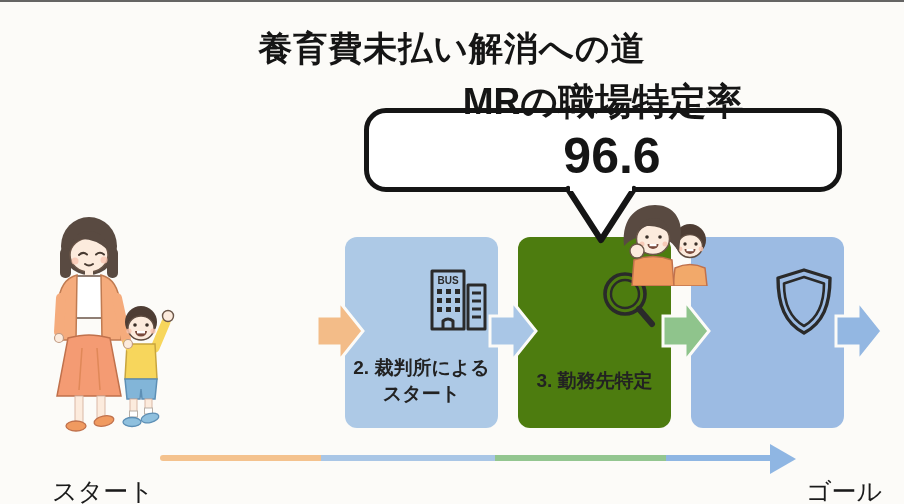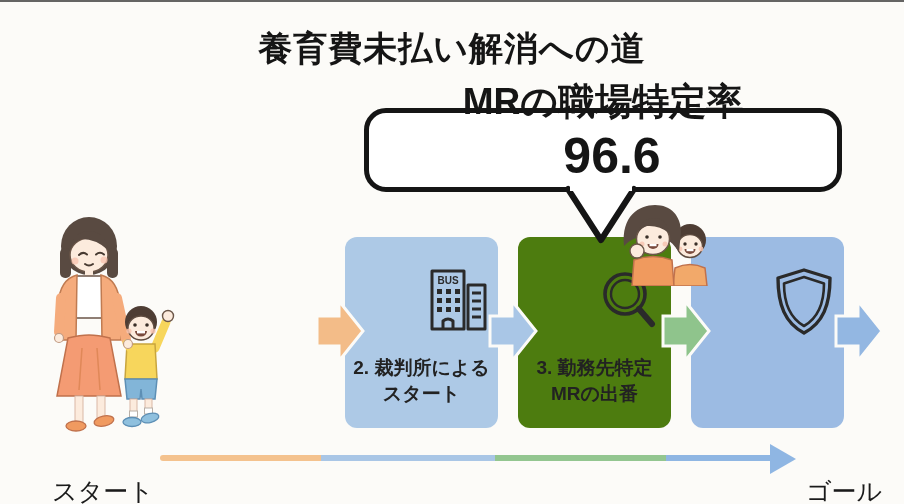--- a/index.html
+++ b/index.html
@@ -111,7 +111,6 @@
     </div>
     <div class="step-label">
       <div>3. 勤務先特定</div>
-      <div>MRの出番</div>
     </div>
   </div>
   <svg class="arrow a3" width="50" height="70">

